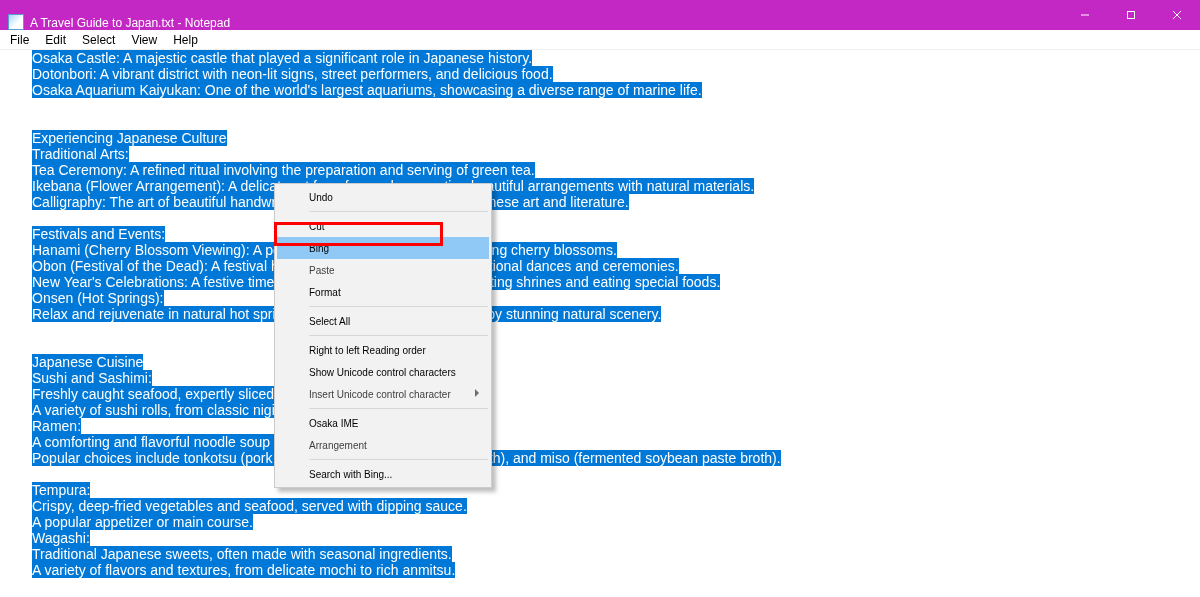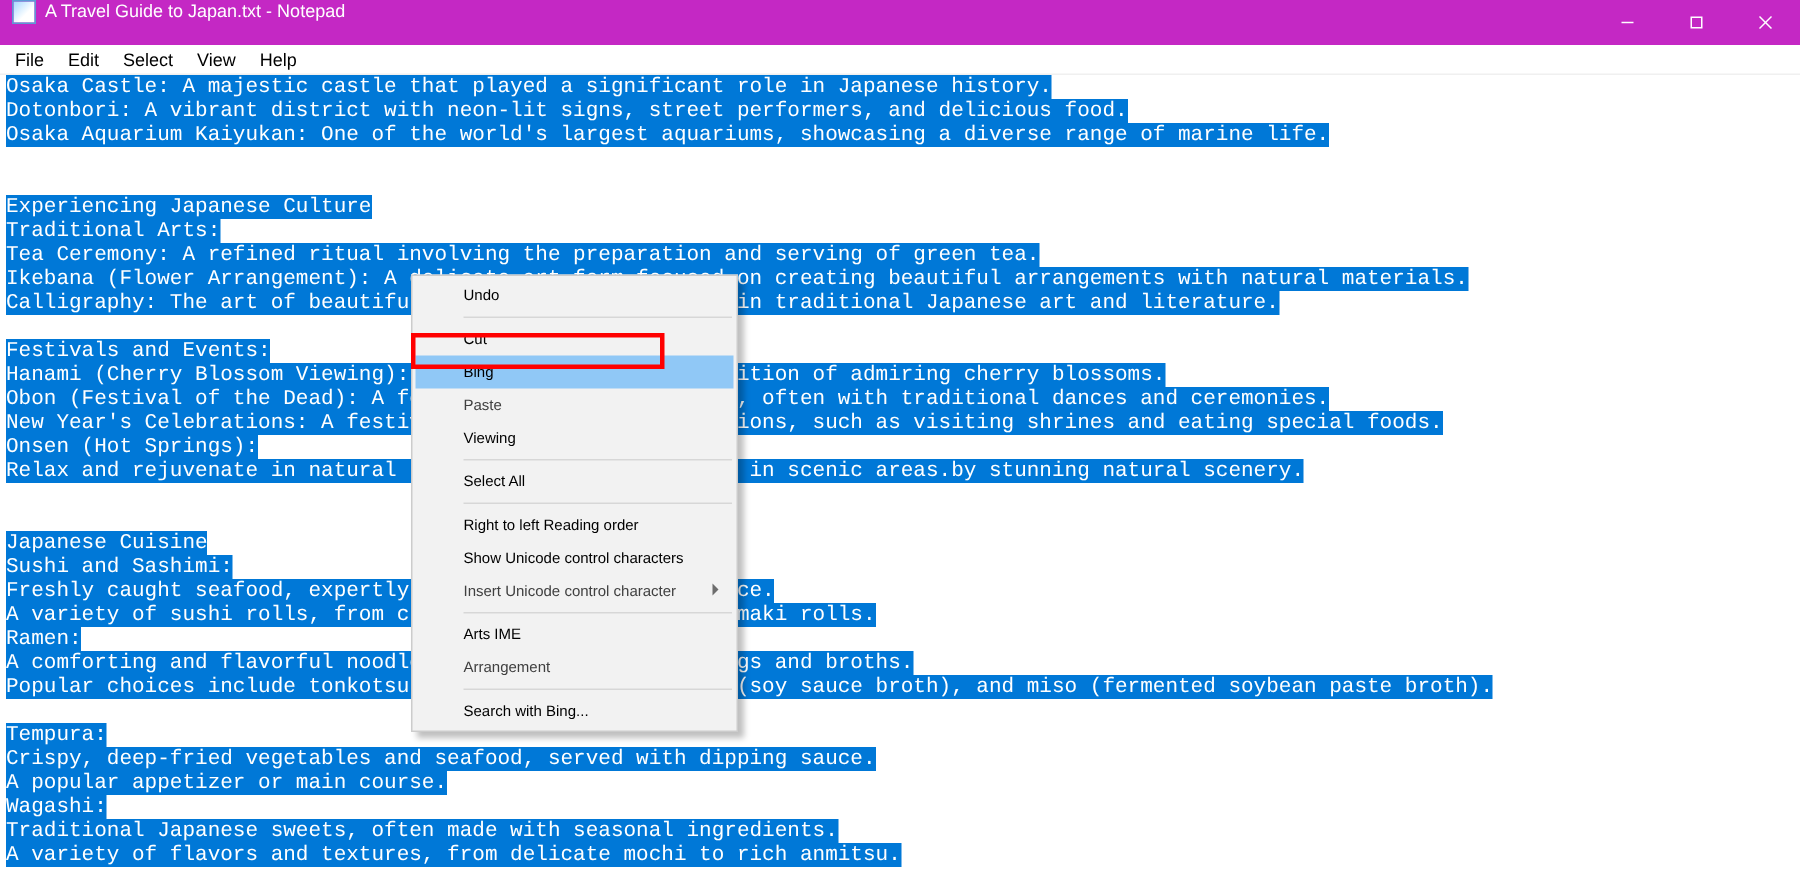--- a/index.html
+++ b/index.html
@@ -8,7 +8,7 @@
     background: #c428c4;
     height: 30px;
     display: flex;
-    align-items: flex-start;
+    align-items: flex-end;
     color: #fff;
     font-size: 12px;
   }

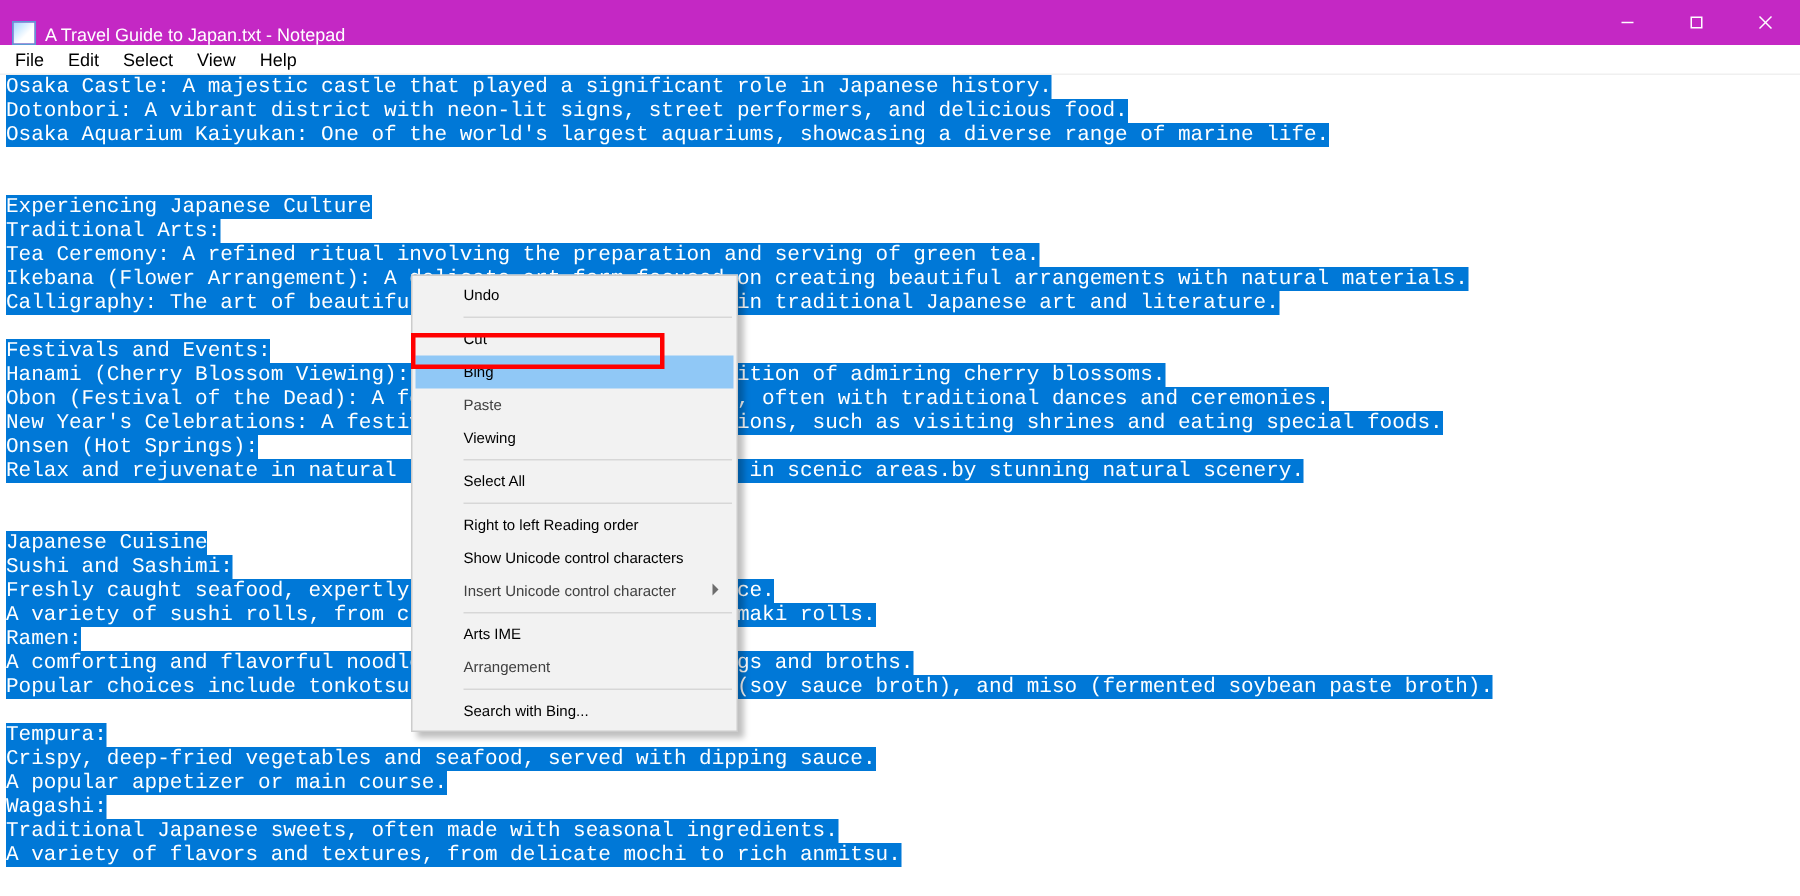--- a/index.html
+++ b/index.html
@@ -31,7 +31,7 @@
   .menuitem { padding: 2px 8px; }
   .editor {
     position: relative;
-    font-family: Liberation Mono, monospace;
+    font-family: Liberation Sans, sans-serif;
     font-size: 14px;
     line-height: 16px;
     padding: 0 4px;
@@ -39,6 +39,7 @@
     color: #000;
     height: calc(597px - 30px - 20px);
     overflow: hidden;
+    margin-left: 28px;
   }
   .line { height: 16px; }
   .sel {

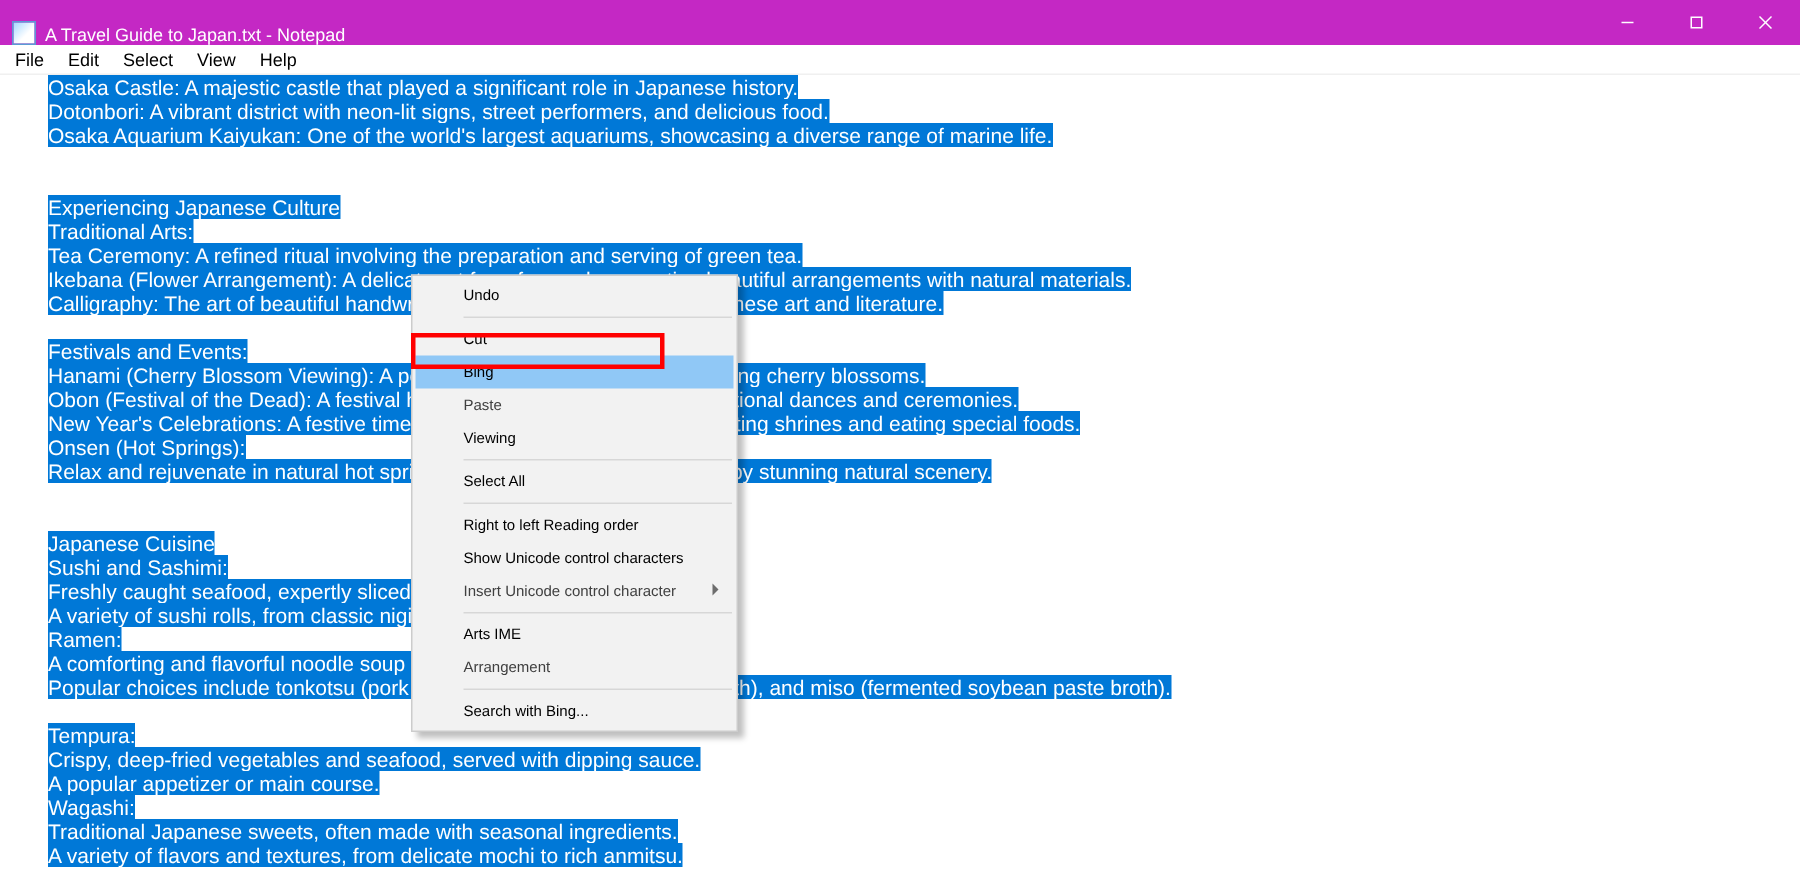--- a/index.html
+++ b/index.html
@@ -126,7 +126,7 @@
     <div class="ctxitem">Cut</div>
     <div class="ctxitem hover">Bing</div>
     <div class="ctxitem disabled">Paste</div>
-    <div class="ctxitem">Viewing</div>
+    <div class="ctxitem">Format</div>
     <div class="ctxsep"></div>
     <div class="ctxitem">Select All</div>
     <div class="ctxsep"></div>

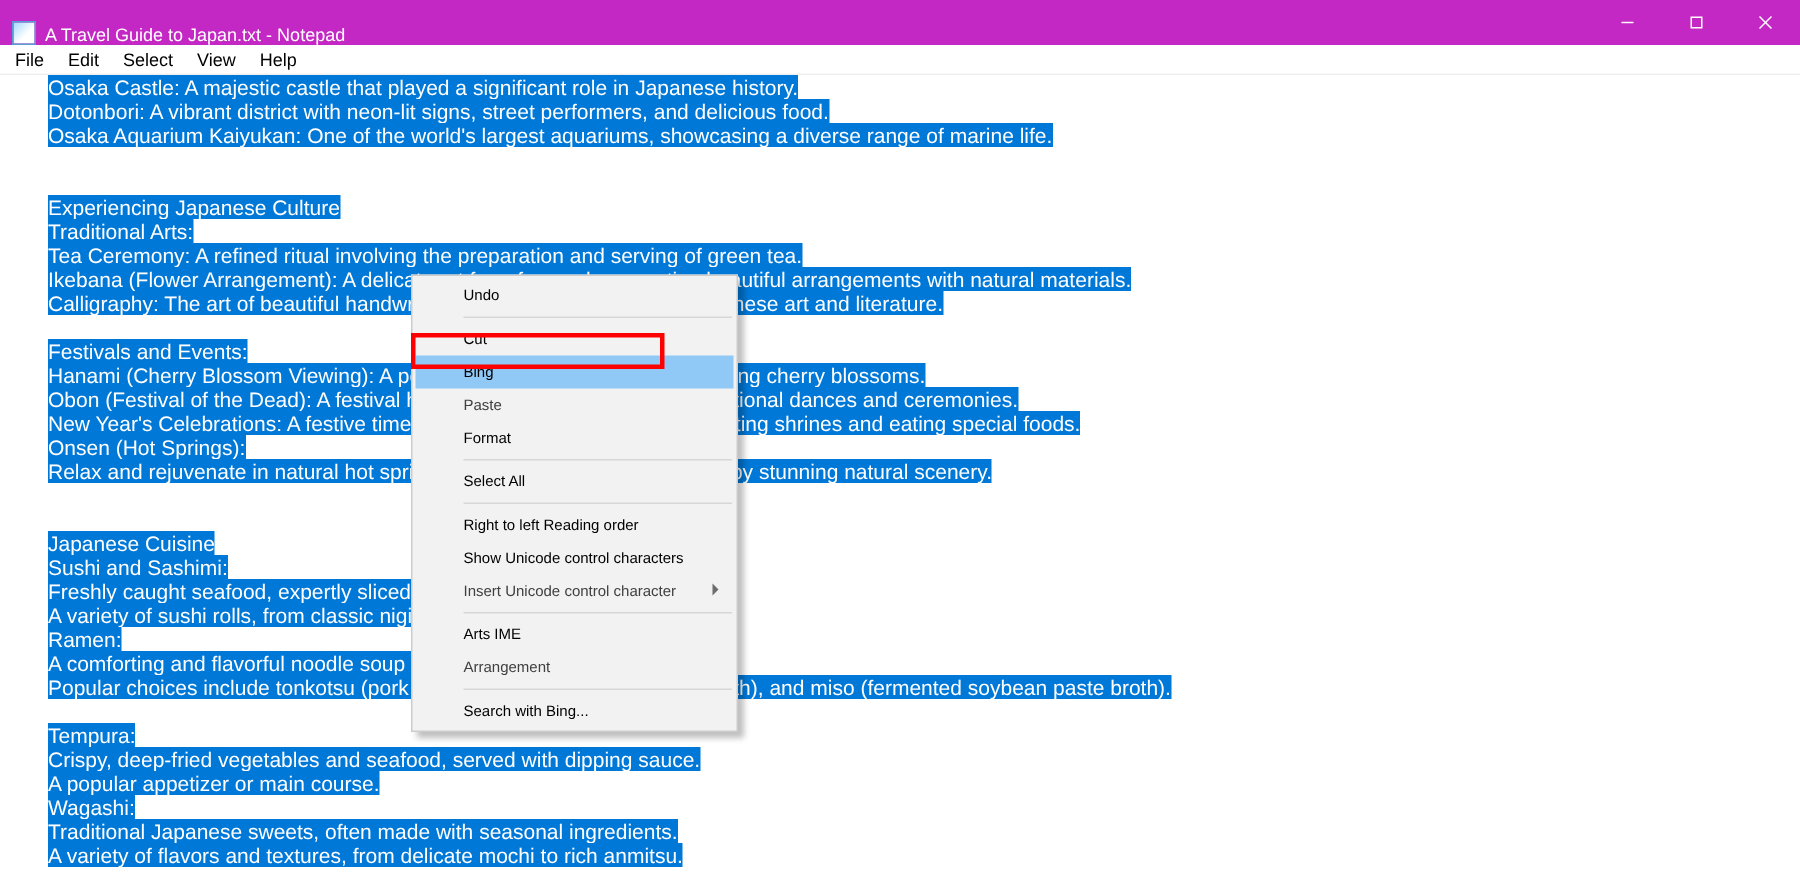--- a/index.html
+++ b/index.html
@@ -134,7 +134,7 @@
     <div class="ctxitem">Show Unicode control characters</div>
     <div class="ctxitem disabled">Insert Unicode control character<span class="sub-arrow"></span></div>
     <div class="ctxsep"></div>
-    <div class="ctxitem">Arts IME</div>
+    <div class="ctxitem">Osaka IME</div>
     <div class="ctxitem disabled">Arrangement</div>
     <div class="ctxsep"></div>
     <div class="ctxitem">Search with Bing...</div>

